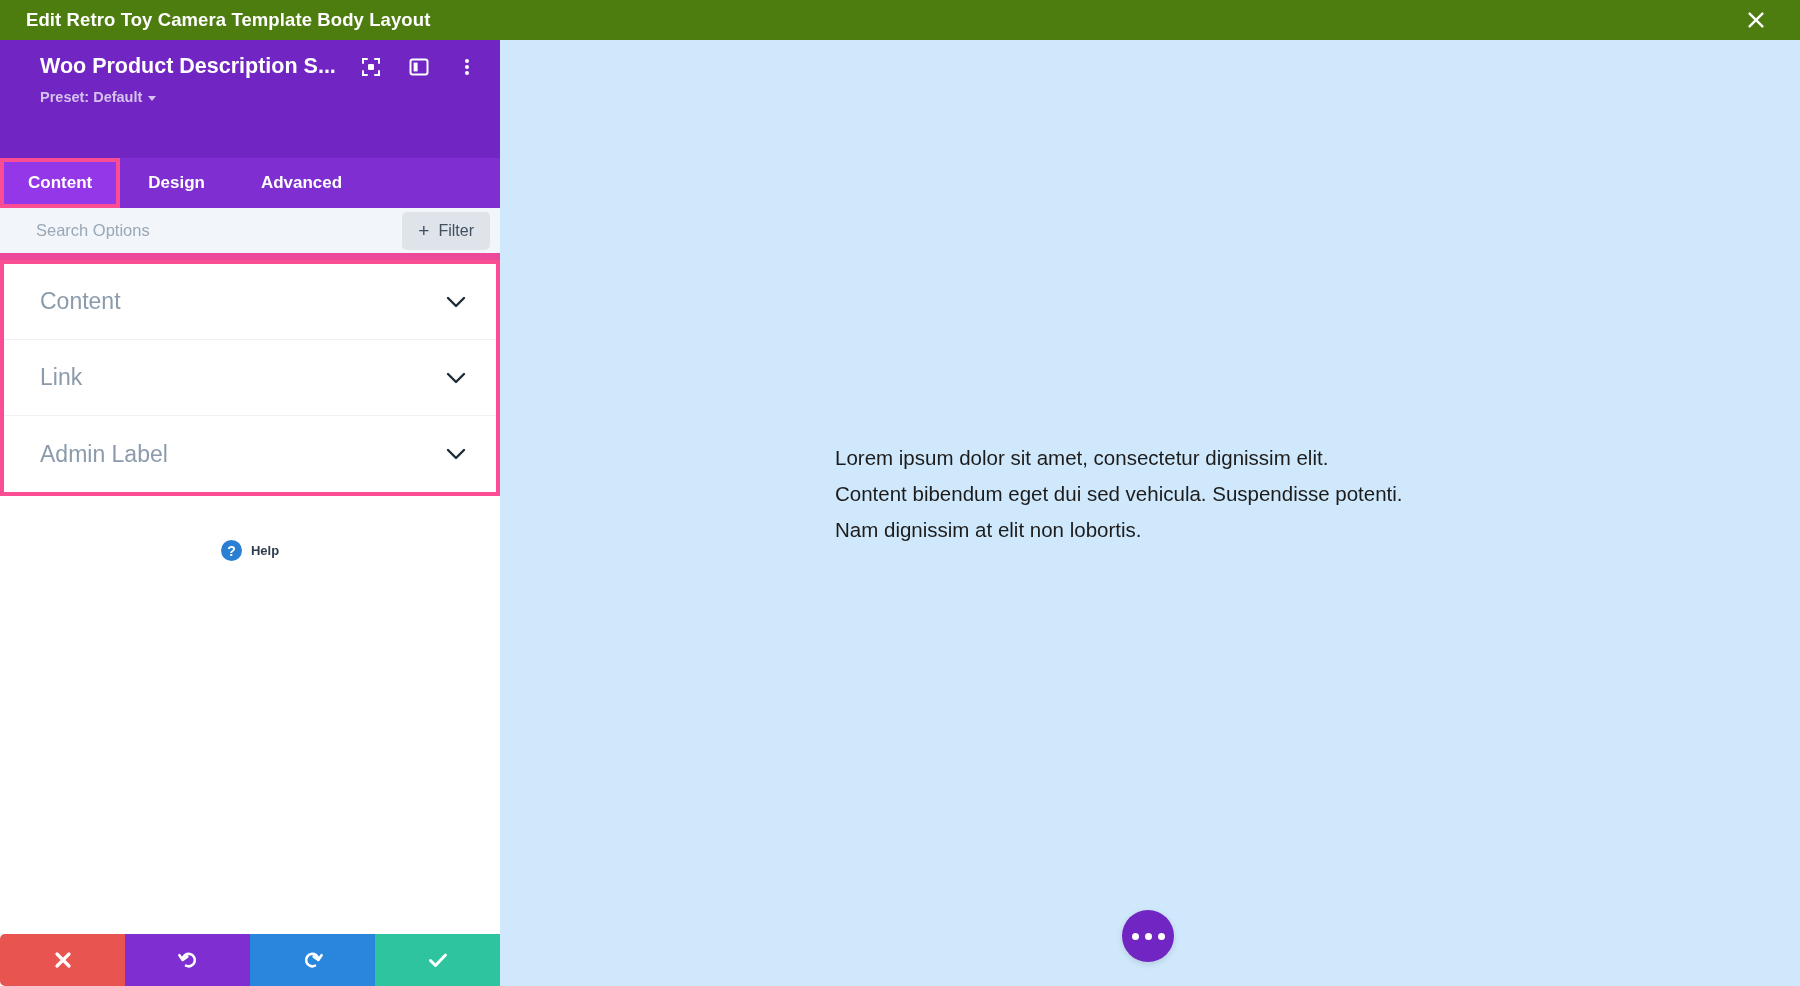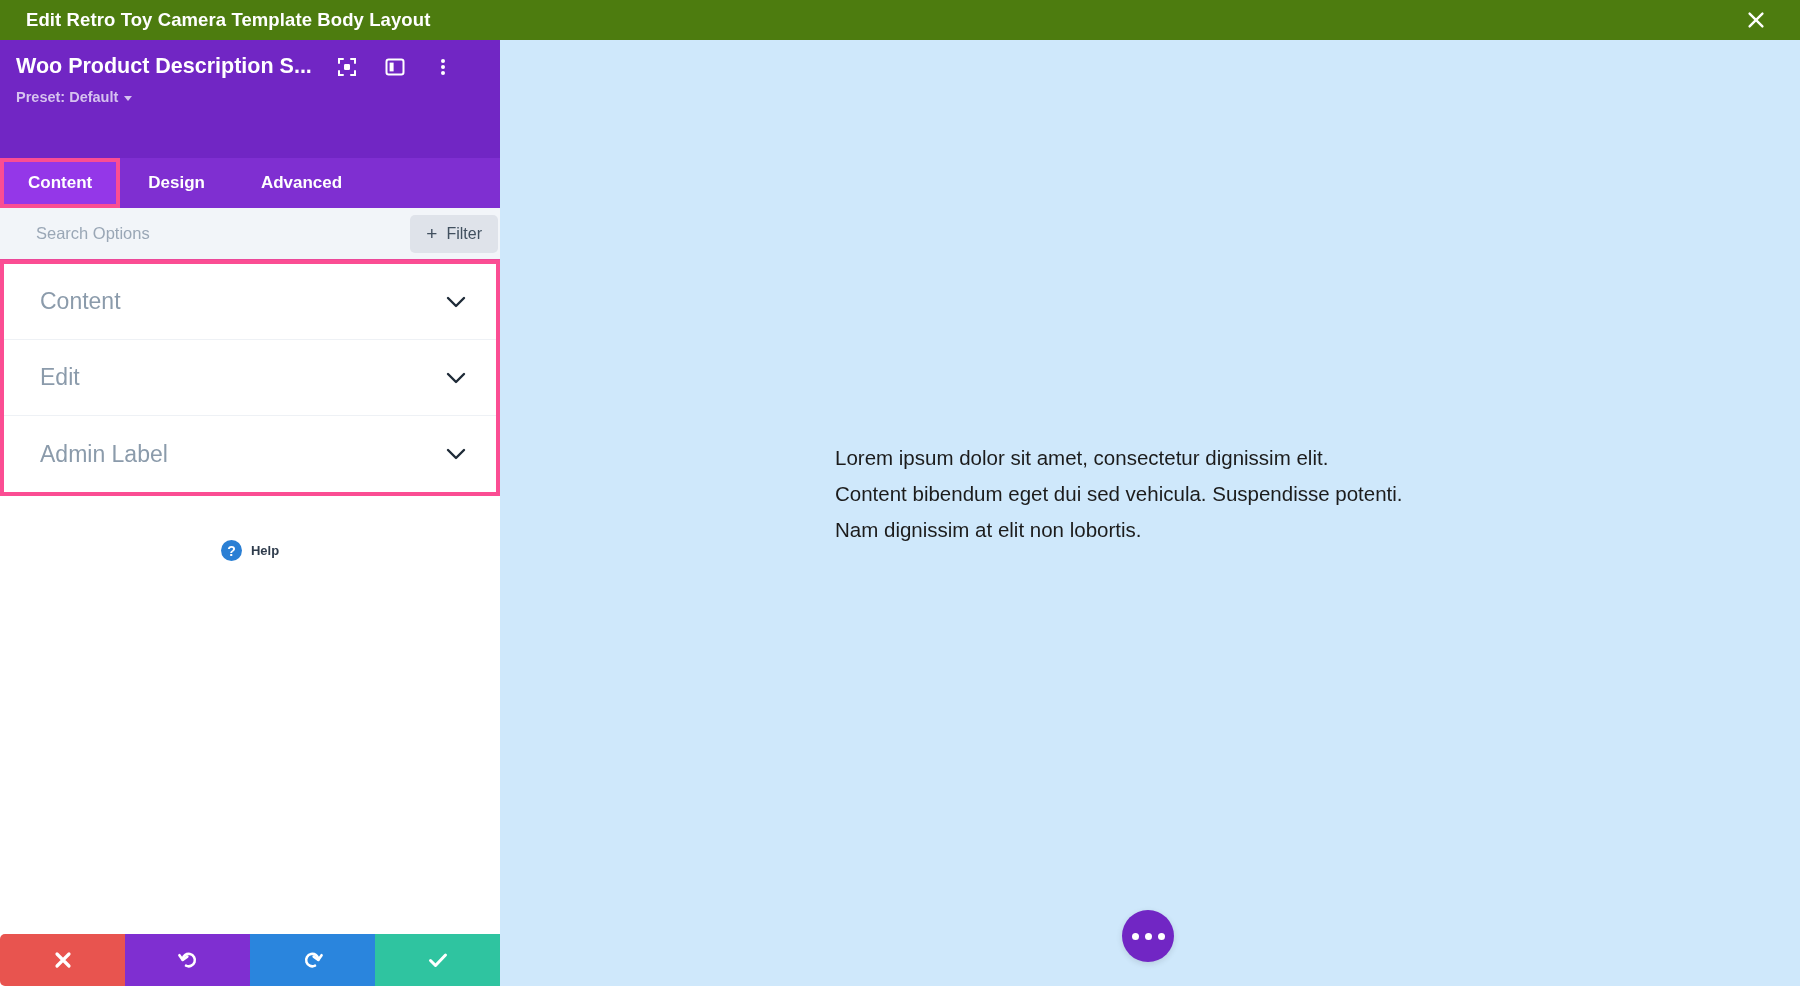--- a/index.html
+++ b/index.html
@@ -84,7 +84,7 @@
   }
   #panel-header {
     background: #7126c4;
-    padding: 14px 24px 12px 16px;
+    padding: 14px 24px 12px 40px;
     position: relative;
     height: 118px;
   }

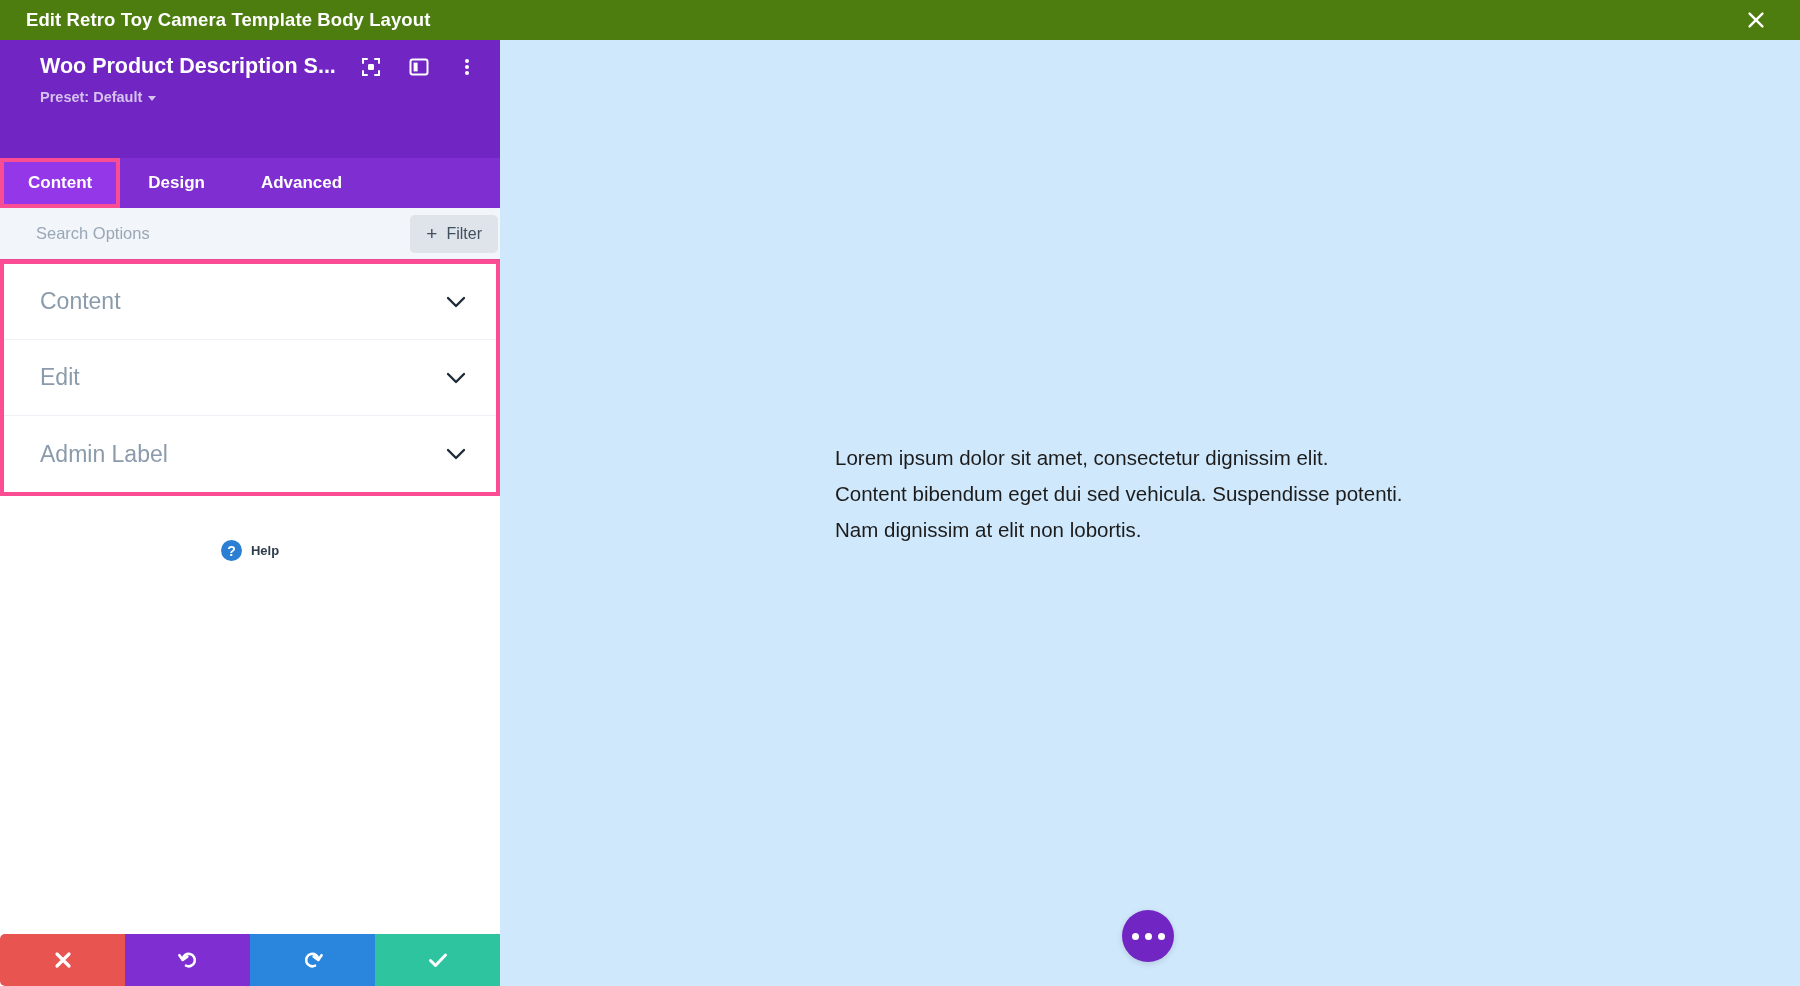--- a/index.html
+++ b/index.html
@@ -162,8 +162,8 @@
     background: #f2f5f9;
     height: 52px;
     display: flex; align-items: center;
-    padding: 0 2px 0 36px;
-    border-bottom: 1px solid #ec4899;
+    padding: 0 10px 0 36px;
+    border-bottom: 7px solid #ec4899;
   }
   #search-input {
     flex: 1;

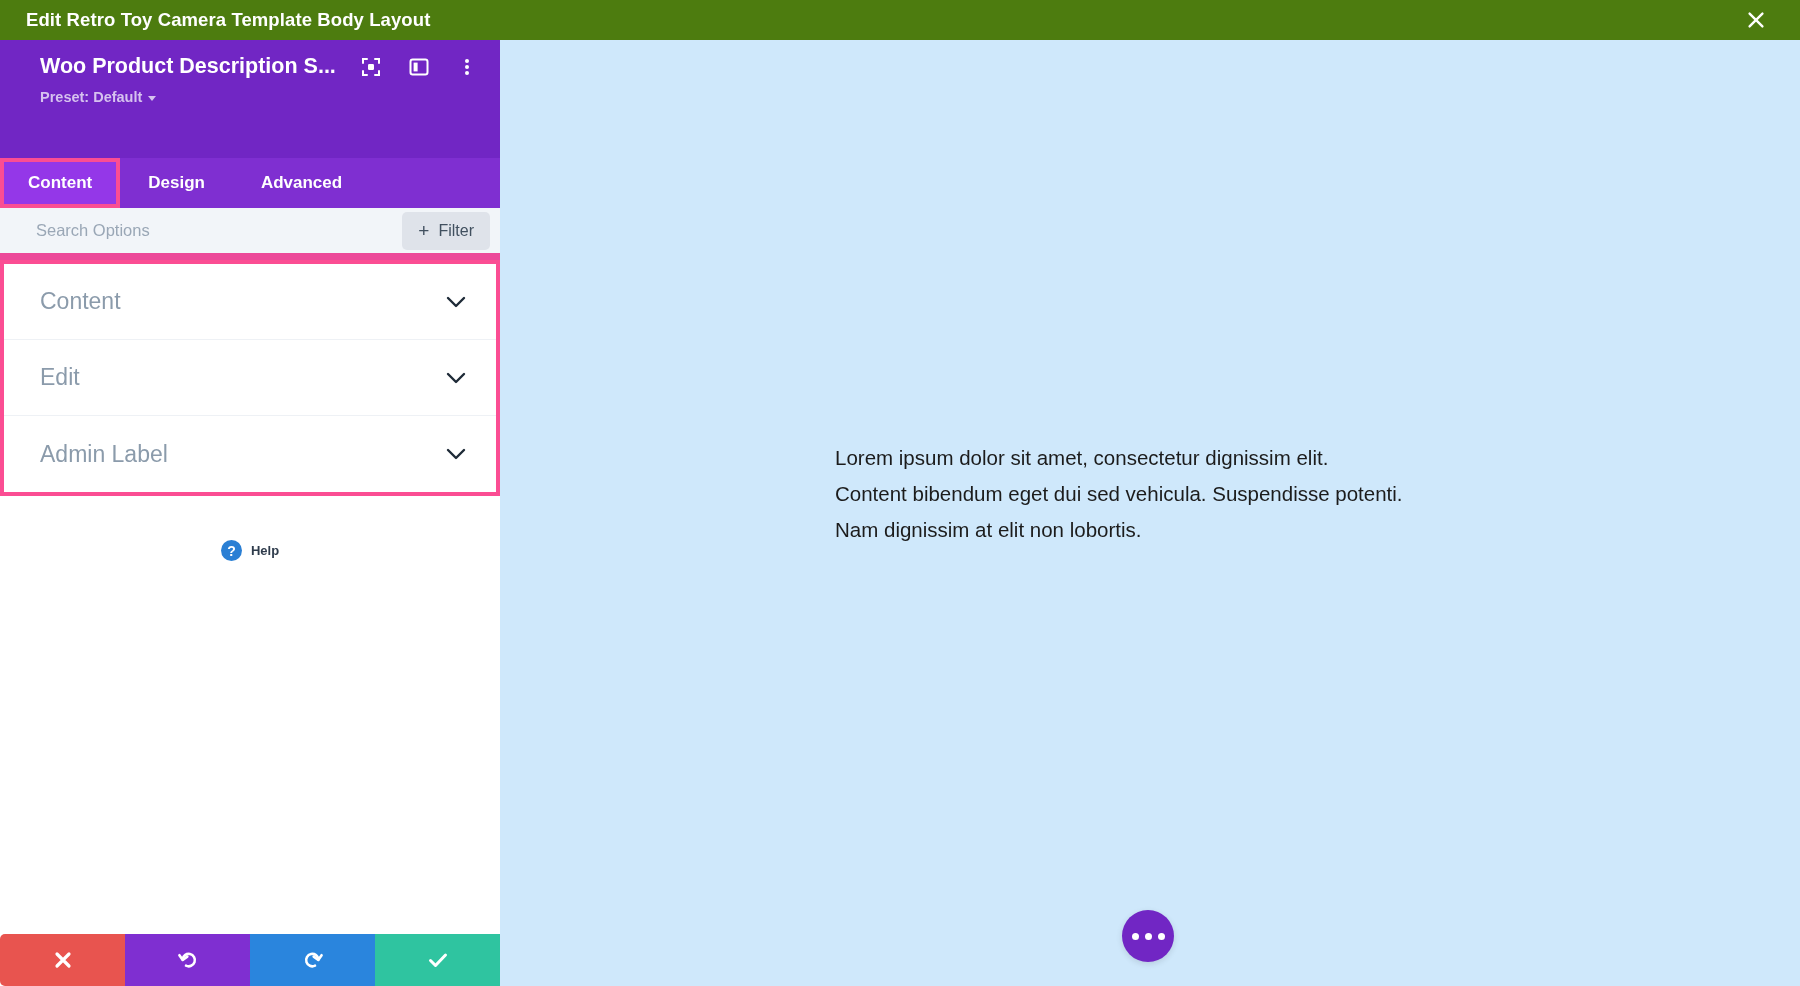--- a/index.html
+++ b/index.html
@@ -350,7 +350,7 @@
         </span>
       </div>
       <div class="acc-row">
-        <span class="acc-label">Edit</span>
+        <span class="acc-label">Link</span>
         <span class="acc-chevron">
           <svg width="20" height="12" viewBox="0 0 20 12">
             <path d="M2 2 L10 10 L18 2" stroke="#1e2a37" stroke-width="2.4" fill="none" stroke-linecap="round" stroke-linejoin="round"></path>

